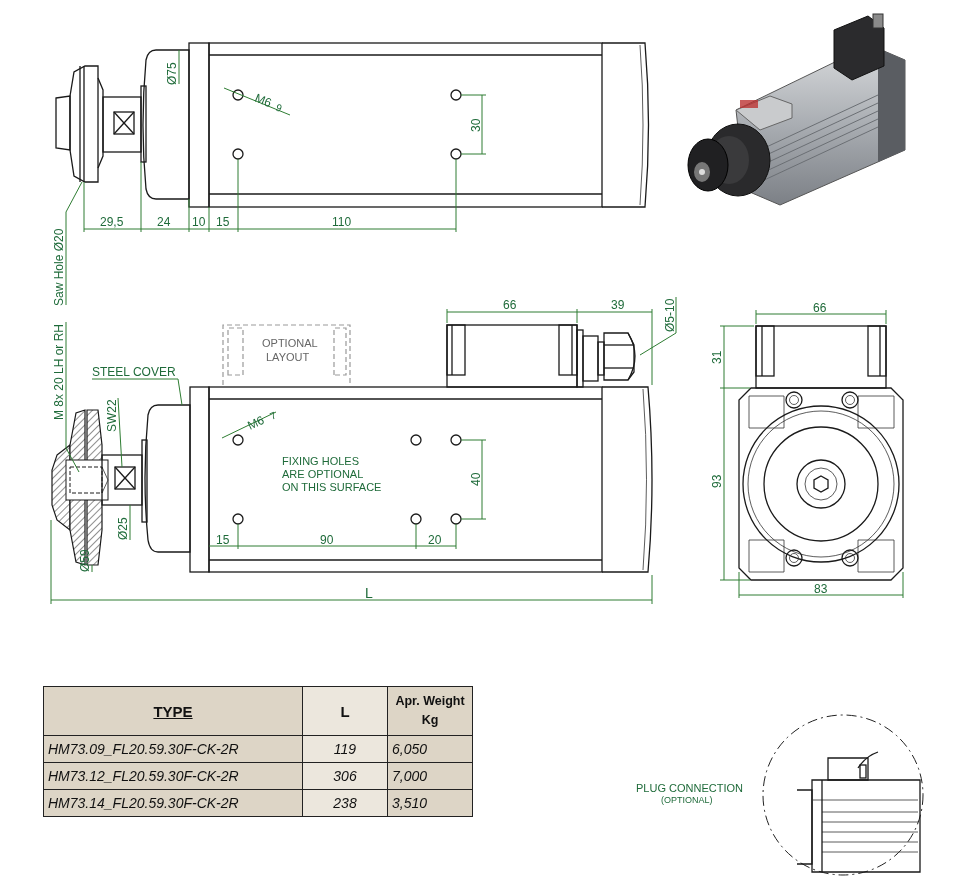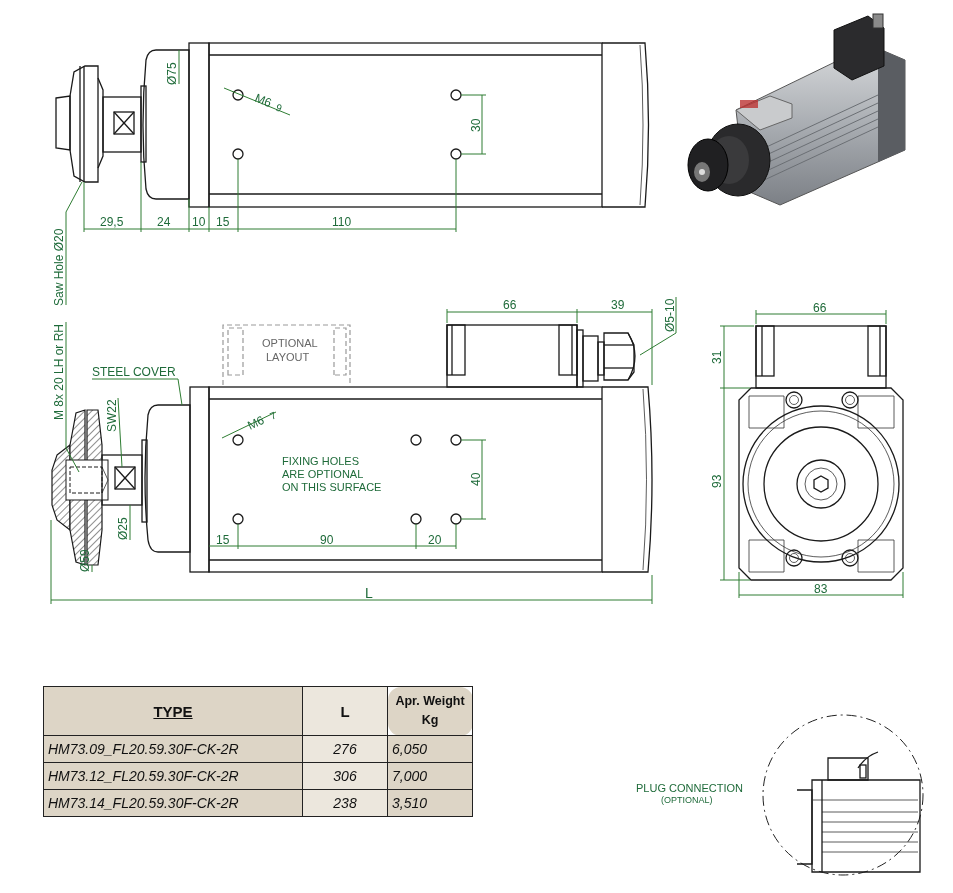--- a/index.html
+++ b/index.html
@@ -18,7 +18,7 @@
   table.spec th { background:#ddd5c6; font-weight:bold; height:48px; }
   table.spec th.t { width:250px; font-size:15px;text-decoration:underline; }
   table.spec th.l { width:76px; background:#ece7dd; font-size:15px; }
-  table.spec th.w { width:76px; font-size:12.5px; line-height:19px;border-radius:13px; }
+  table.spec th.w { width:76px; font-size:12.5px; line-height:19px; }
   table.spec td { background:#ddd5c6;font-style:italic; }
   table.spec td.c { text-align:center; background:#ece7dd; }
   table.spec td.c2 { }

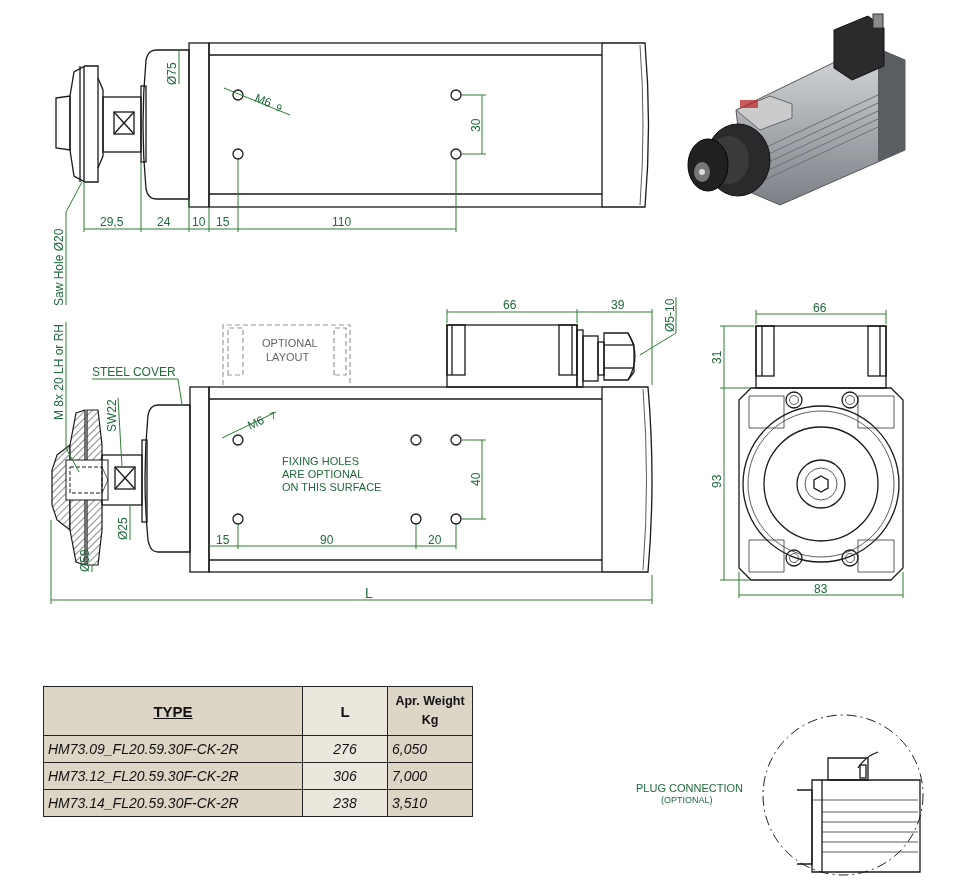--- a/index.html
+++ b/index.html
@@ -302,7 +302,7 @@
   </tr>
   <tr>
     <td>HM73.09_FL20.59.30F-CK-2R</td>
-    <td class="c">276</td>
+    <td class="c">119</td>
     <td class="c2">6,050</td>
   </tr>
   <tr>

